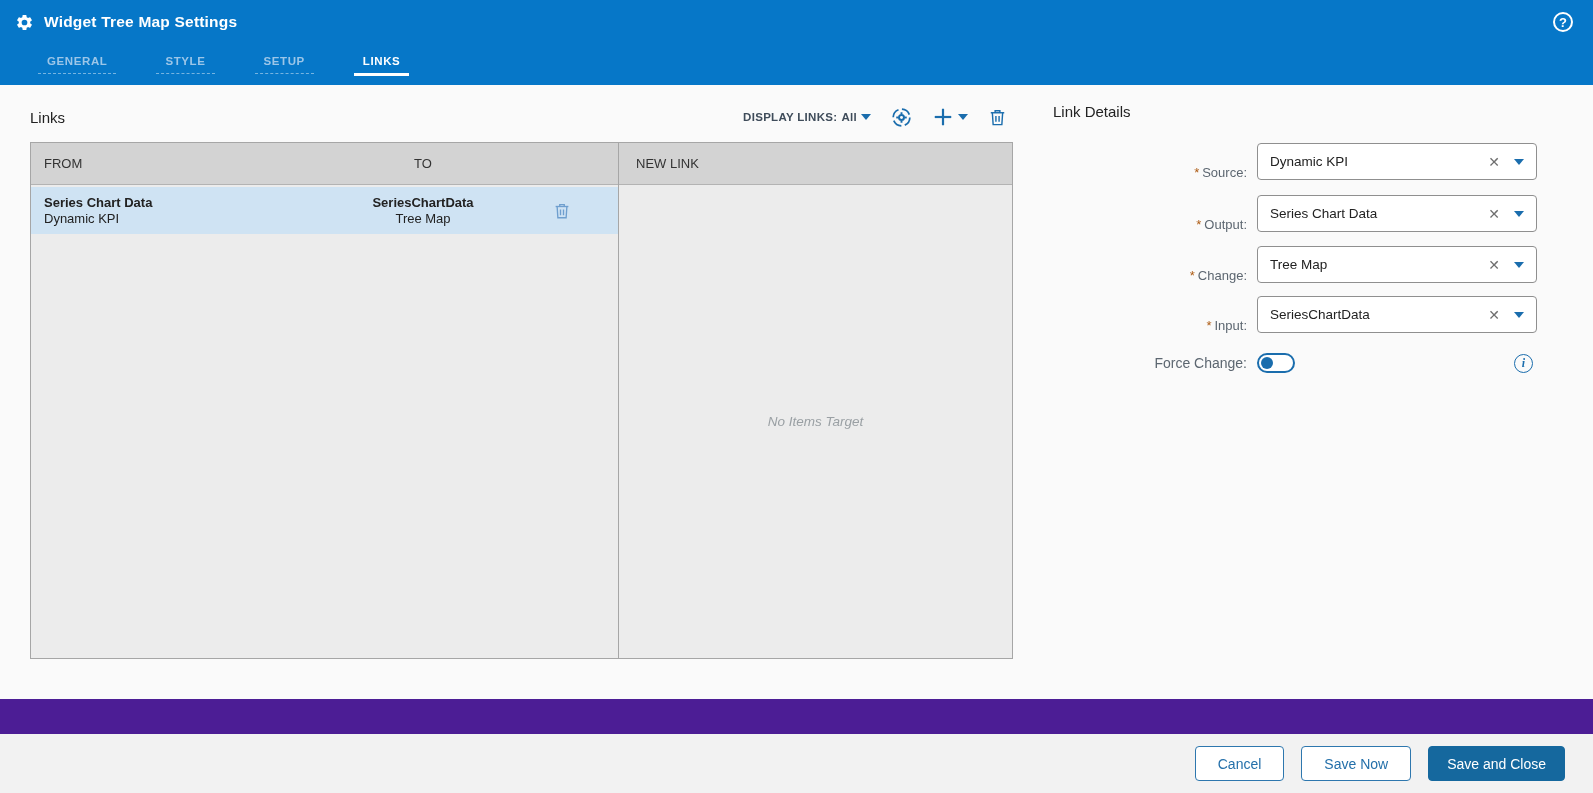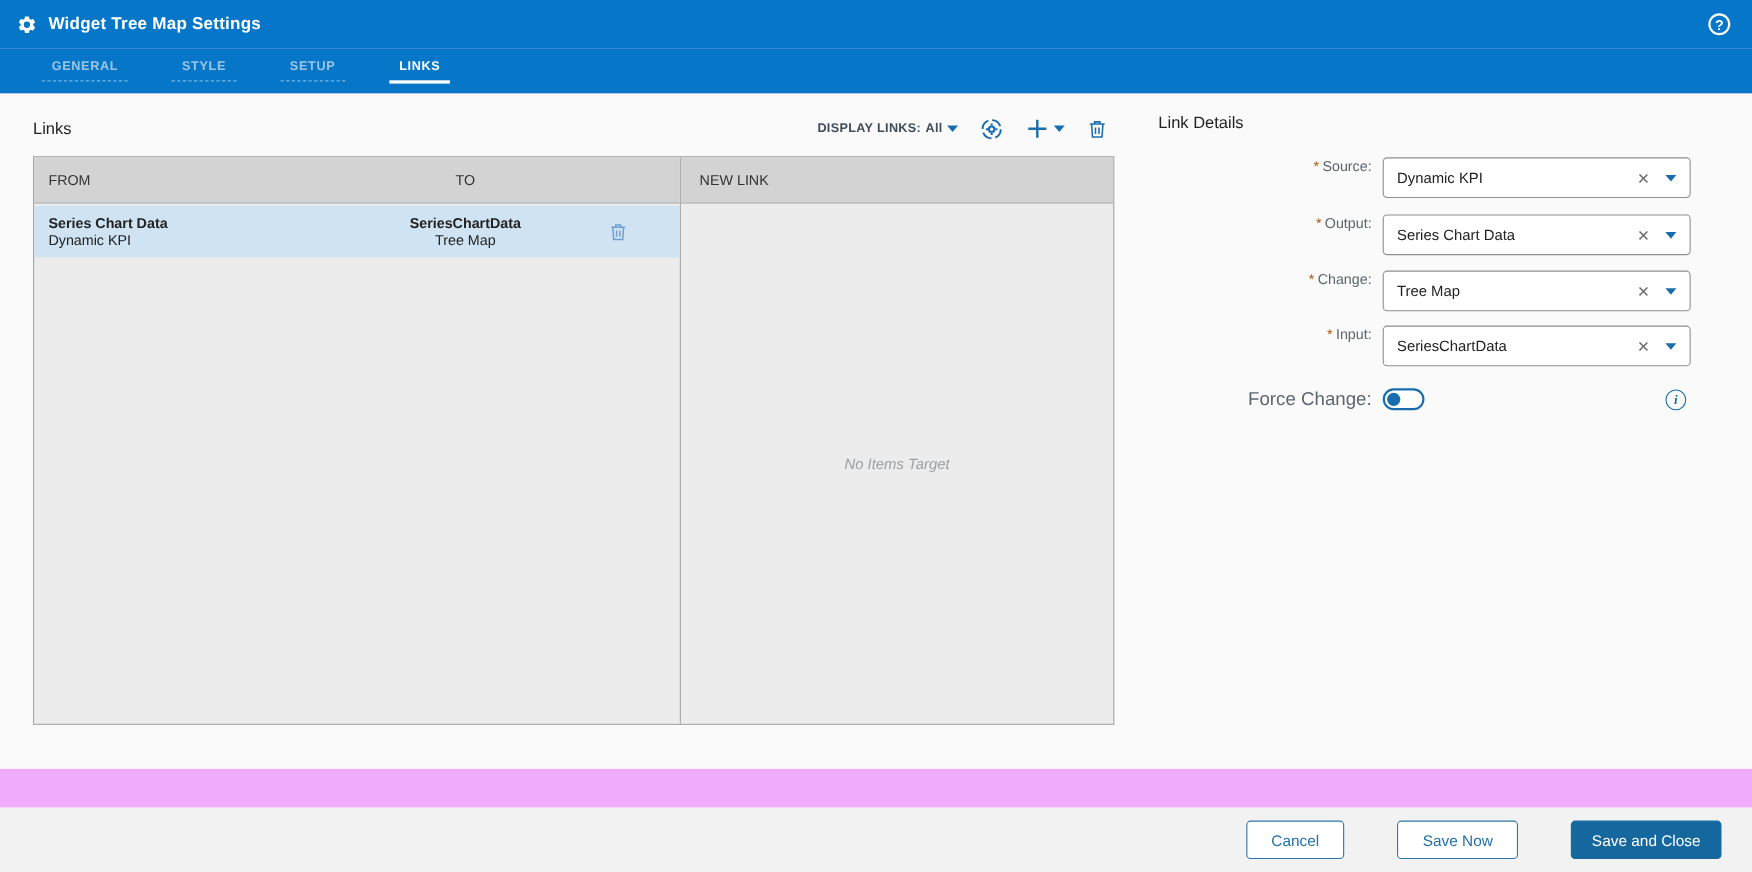--- a/index.html
+++ b/index.html
@@ -5,7 +5,7 @@
   * { margin:0; padding:0; box-sizing:border-box; }
   html,body { width:1593px; height:793px; overflow:hidden; }
   body { font-family:"Liberation Sans", sans-serif; background:#fafafa; }
-  .page { position:relative; width:1593px; height:793px; background:#f0abfc; }
+  .page { position:relative; width:1593px; height:793px; background:#4c1d95; }
 
   
   .titlebar { position:absolute; top:0; left:0; width:100%; height:44px;

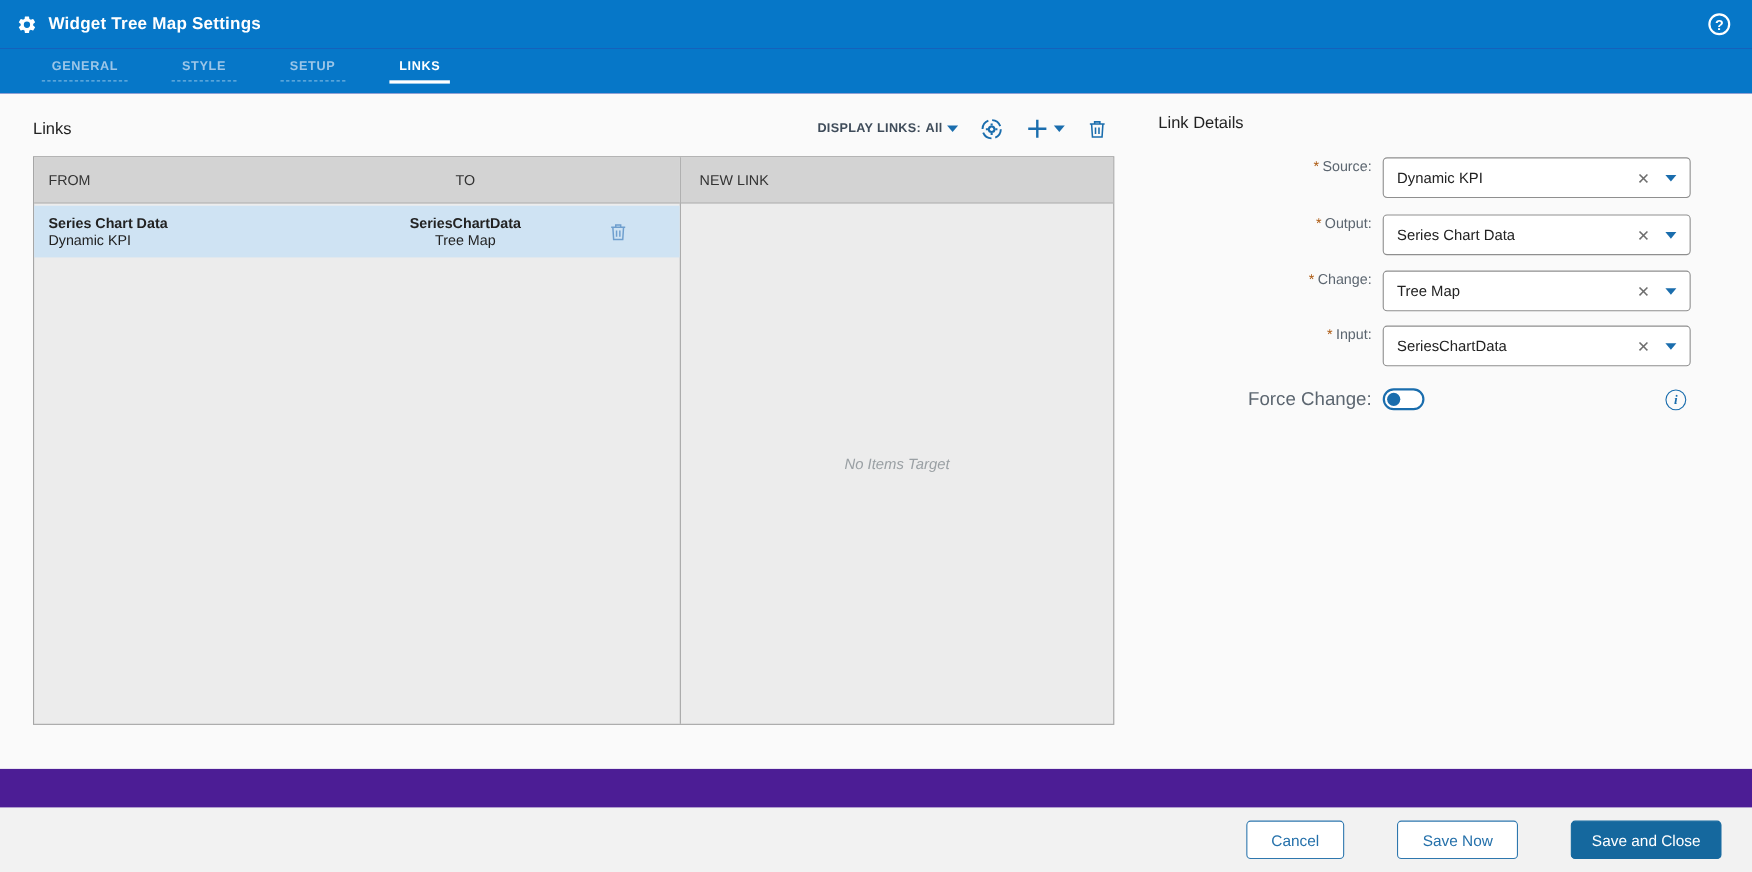--- a/index.html
+++ b/index.html
@@ -59,7 +59,7 @@
   
   .details-panel { position:absolute; left:1053px; top:0; width:484px; height:560px; }
   .details-title { position:absolute; top:18px; left:0; font-size:15px; color:#222; }
-  .field-row { position:absolute; left:0; width:484px; height:37px; display:flex; align-items:flex-start; }
+  .field-row { position:absolute; left:0; width:484px; height:37px; display:flex; align-items:flex-end; }
   .fr-0{ top:58px; } .fr-1{ top:110px; } .fr-2{ top:161px; } .fr-3{ top:211px; }
   .field-label { width:204px; text-align:right; padding-right:10px; font-size:13px; color:#5c6670; }
   .req { color:#ad5b13; margin-right:3px; font-size:13px; }

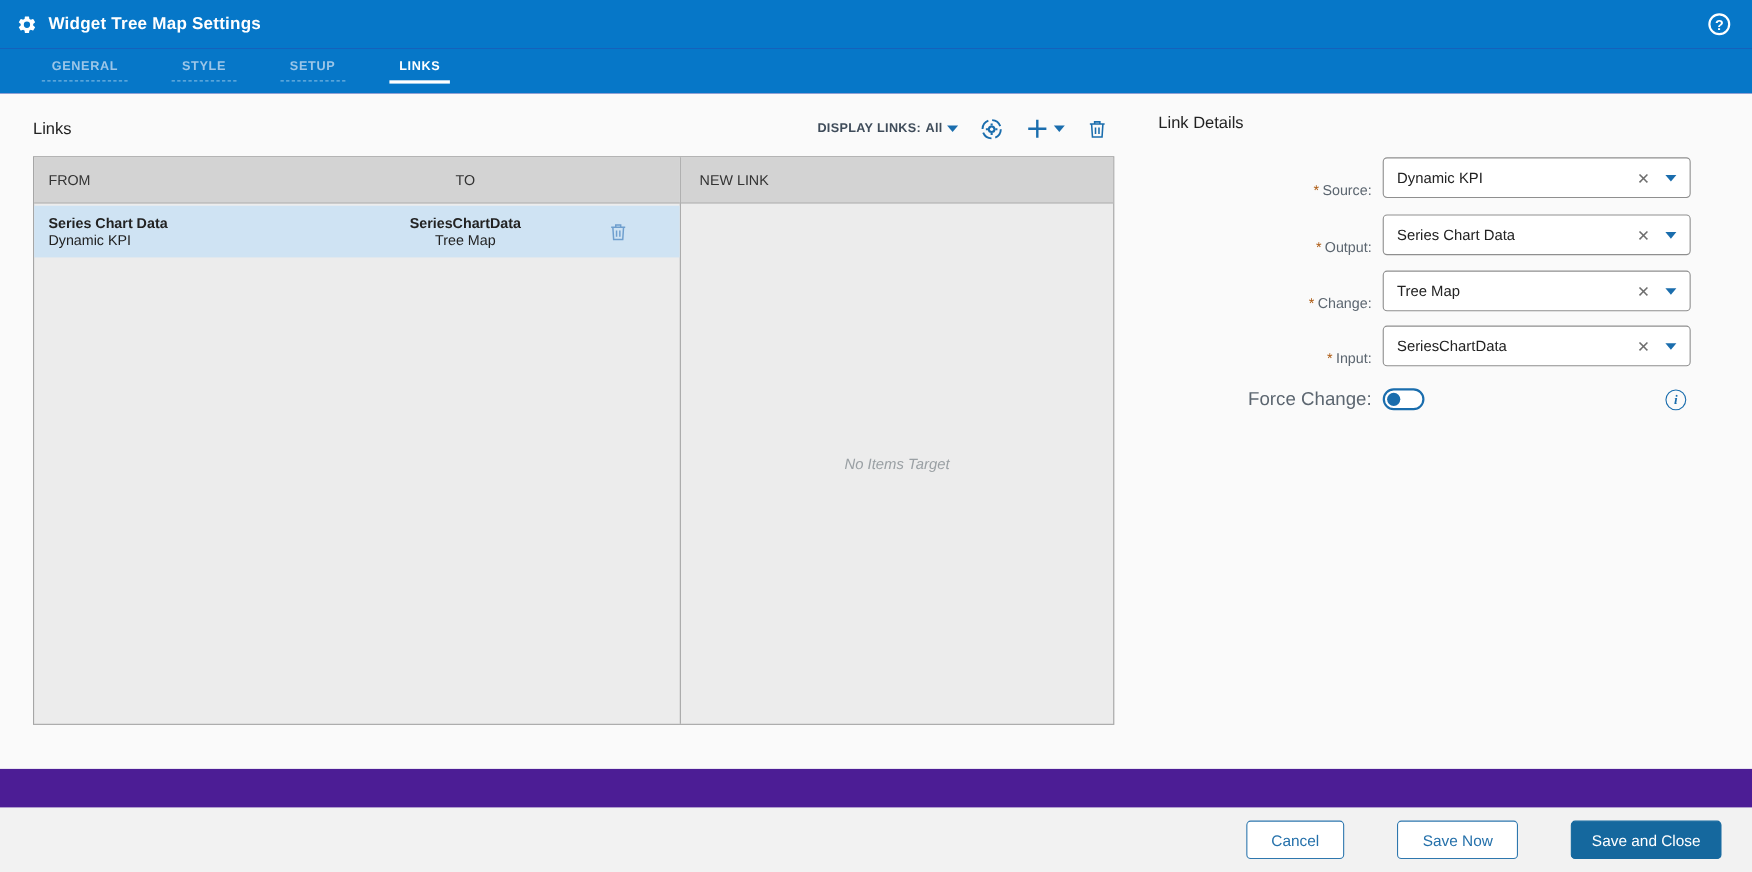--- a/index.html
+++ b/index.html
@@ -68,7 +68,7 @@
   .combo-value { flex:1; font-size:13.5px; color:#222; }
   .clear-x { color:#6e6e6e; font-size:14px; padding:0 14px 0 6px; cursor:pointer; }
   .force-row { position:absolute; top:268px; left:0; width:480px; display:flex; align-items:center; }
-  .force-label { width:204px; text-align:right; padding-right:10px; font-size:17px; color:#5c6670; }
+  .force-label { width:204px; text-align:right; padding-right:10px; font-size:14px; color:#5c6670; }
   .toggle { width:38px; height:20px; border:2px solid #1a6dad; border-radius:11px; background:#fff;
     position:relative; cursor:pointer; flex:none; }
   .toggle-knob { position:absolute; left:2px; top:2px; width:12px; height:12px; border-radius:50%;

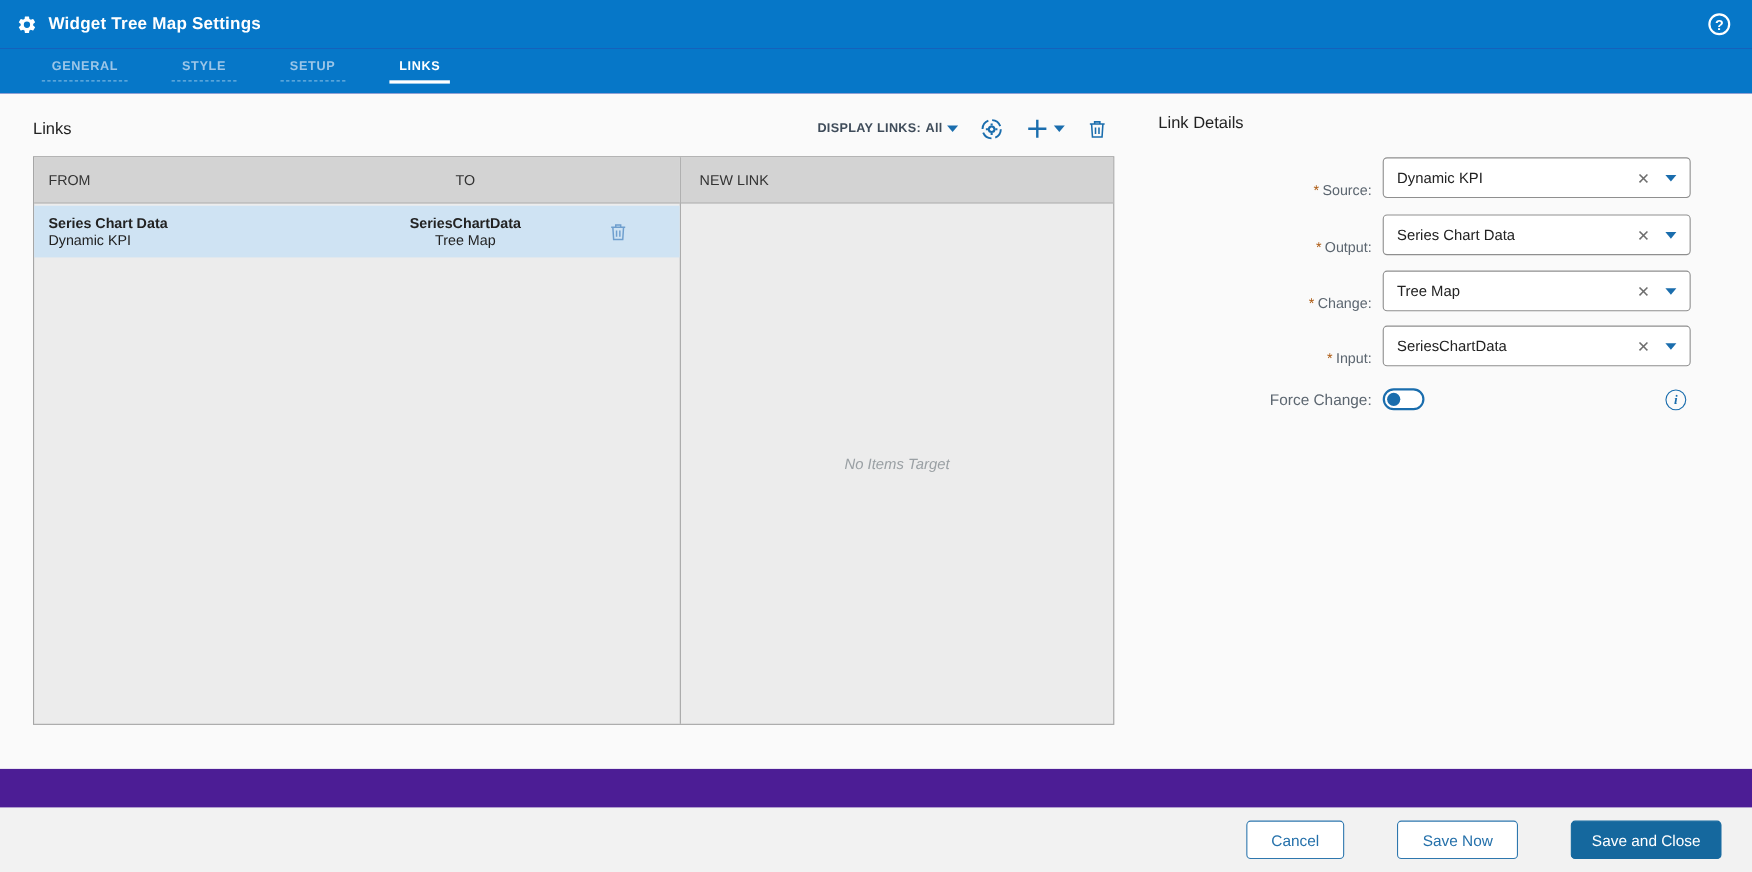--- a/index.html
+++ b/index.html
@@ -86,7 +86,7 @@
   .footer { position:absolute; top:734px; left:0; width:100%; height:59px; background:#f2f2f2;
     display:flex; align-items:center; justify-content:flex-end; gap:17px; padding-right:28px; }
   .btn { height:35px; border-radius:4px; font-size:14px; font-family:"Liberation Sans",sans-serif;
-    cursor:pointer; padding:0 22px;margin-left:31px; }
+    cursor:pointer; padding:0 22px; }
   .btn-outline { background:#fff; border:1px solid #2e77ae; color:#2470aa; }
   .btn-primary { background:#15689e; border:1px solid #15689e; color:#fff; padding:0 18px; }
 </style>

